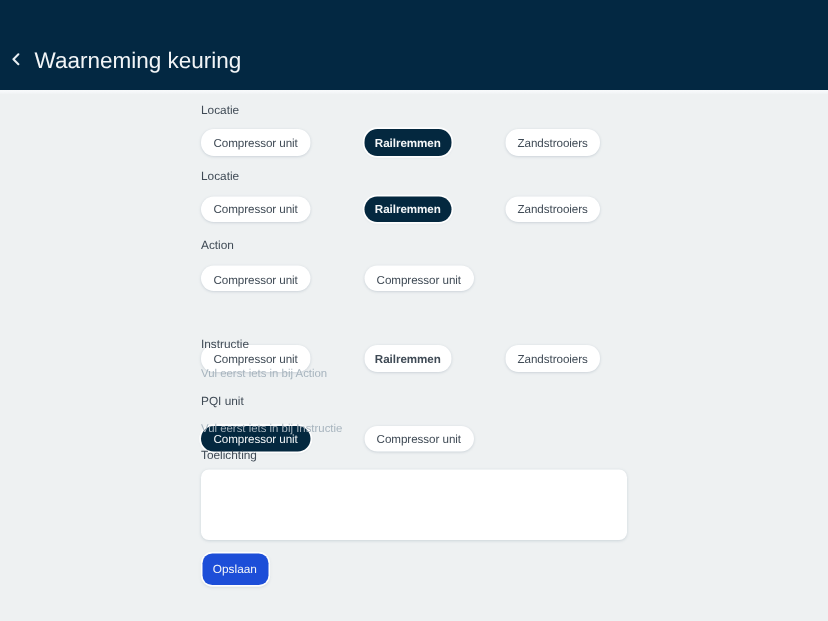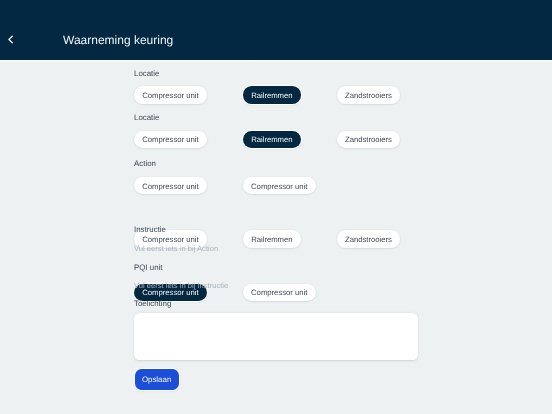--- a/index.html
+++ b/index.html
@@ -18,8 +18,8 @@
        background:linear-gradient(to bottom,#f8fafb 0%,#f6f8fa 40%,#eef1f2 100%);}
   .back-icon{position:absolute;left:7.8px;top:34.9px;width:8px;height:9px;line-height:0;}
   .back-icon svg{display:block;}
-  .header-title{position:absolute;left:23px;top:35.8px;font-size:12px;color:#f2f5f7;
-       line-height:9px;white-space:nowrap;margin-left:40px;}
+  .header-title{position:absolute;left:23px;top:35.8px;font-size:15px;color:#f2f5f7;
+       line-height:9px;white-space:nowrap;}
 
   
   .content{position:absolute;left:0;top:0;width:552px;height:354px;}

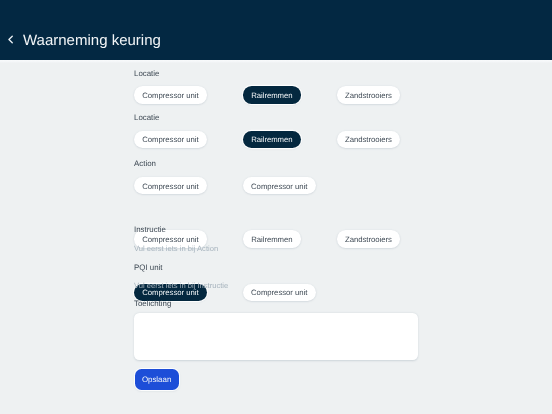--- a/index.html
+++ b/index.html
@@ -33,7 +33,7 @@
         padding:0.9px 8.4px 0 8.4px;box-sizing:border-box;white-space:nowrap;
         box-shadow:0 0.5px 1.8px rgba(110,130,148,0.30);}
   .chip.w-cu{width:72.8px;}
-  .chip.w-rr{width:58.2px;}
+  .chip.w-rr{width:58.2px;font-weight:bold;}
   .chip.w-zs{width:62.9px;}
   .chip.sel{background:#04283f;color:#f4f7f9;
         box-shadow:0 0 0 1.2px rgba(255,255,255,0.95),0 0.7px 1.9px rgba(120,140,155,0.30);}

